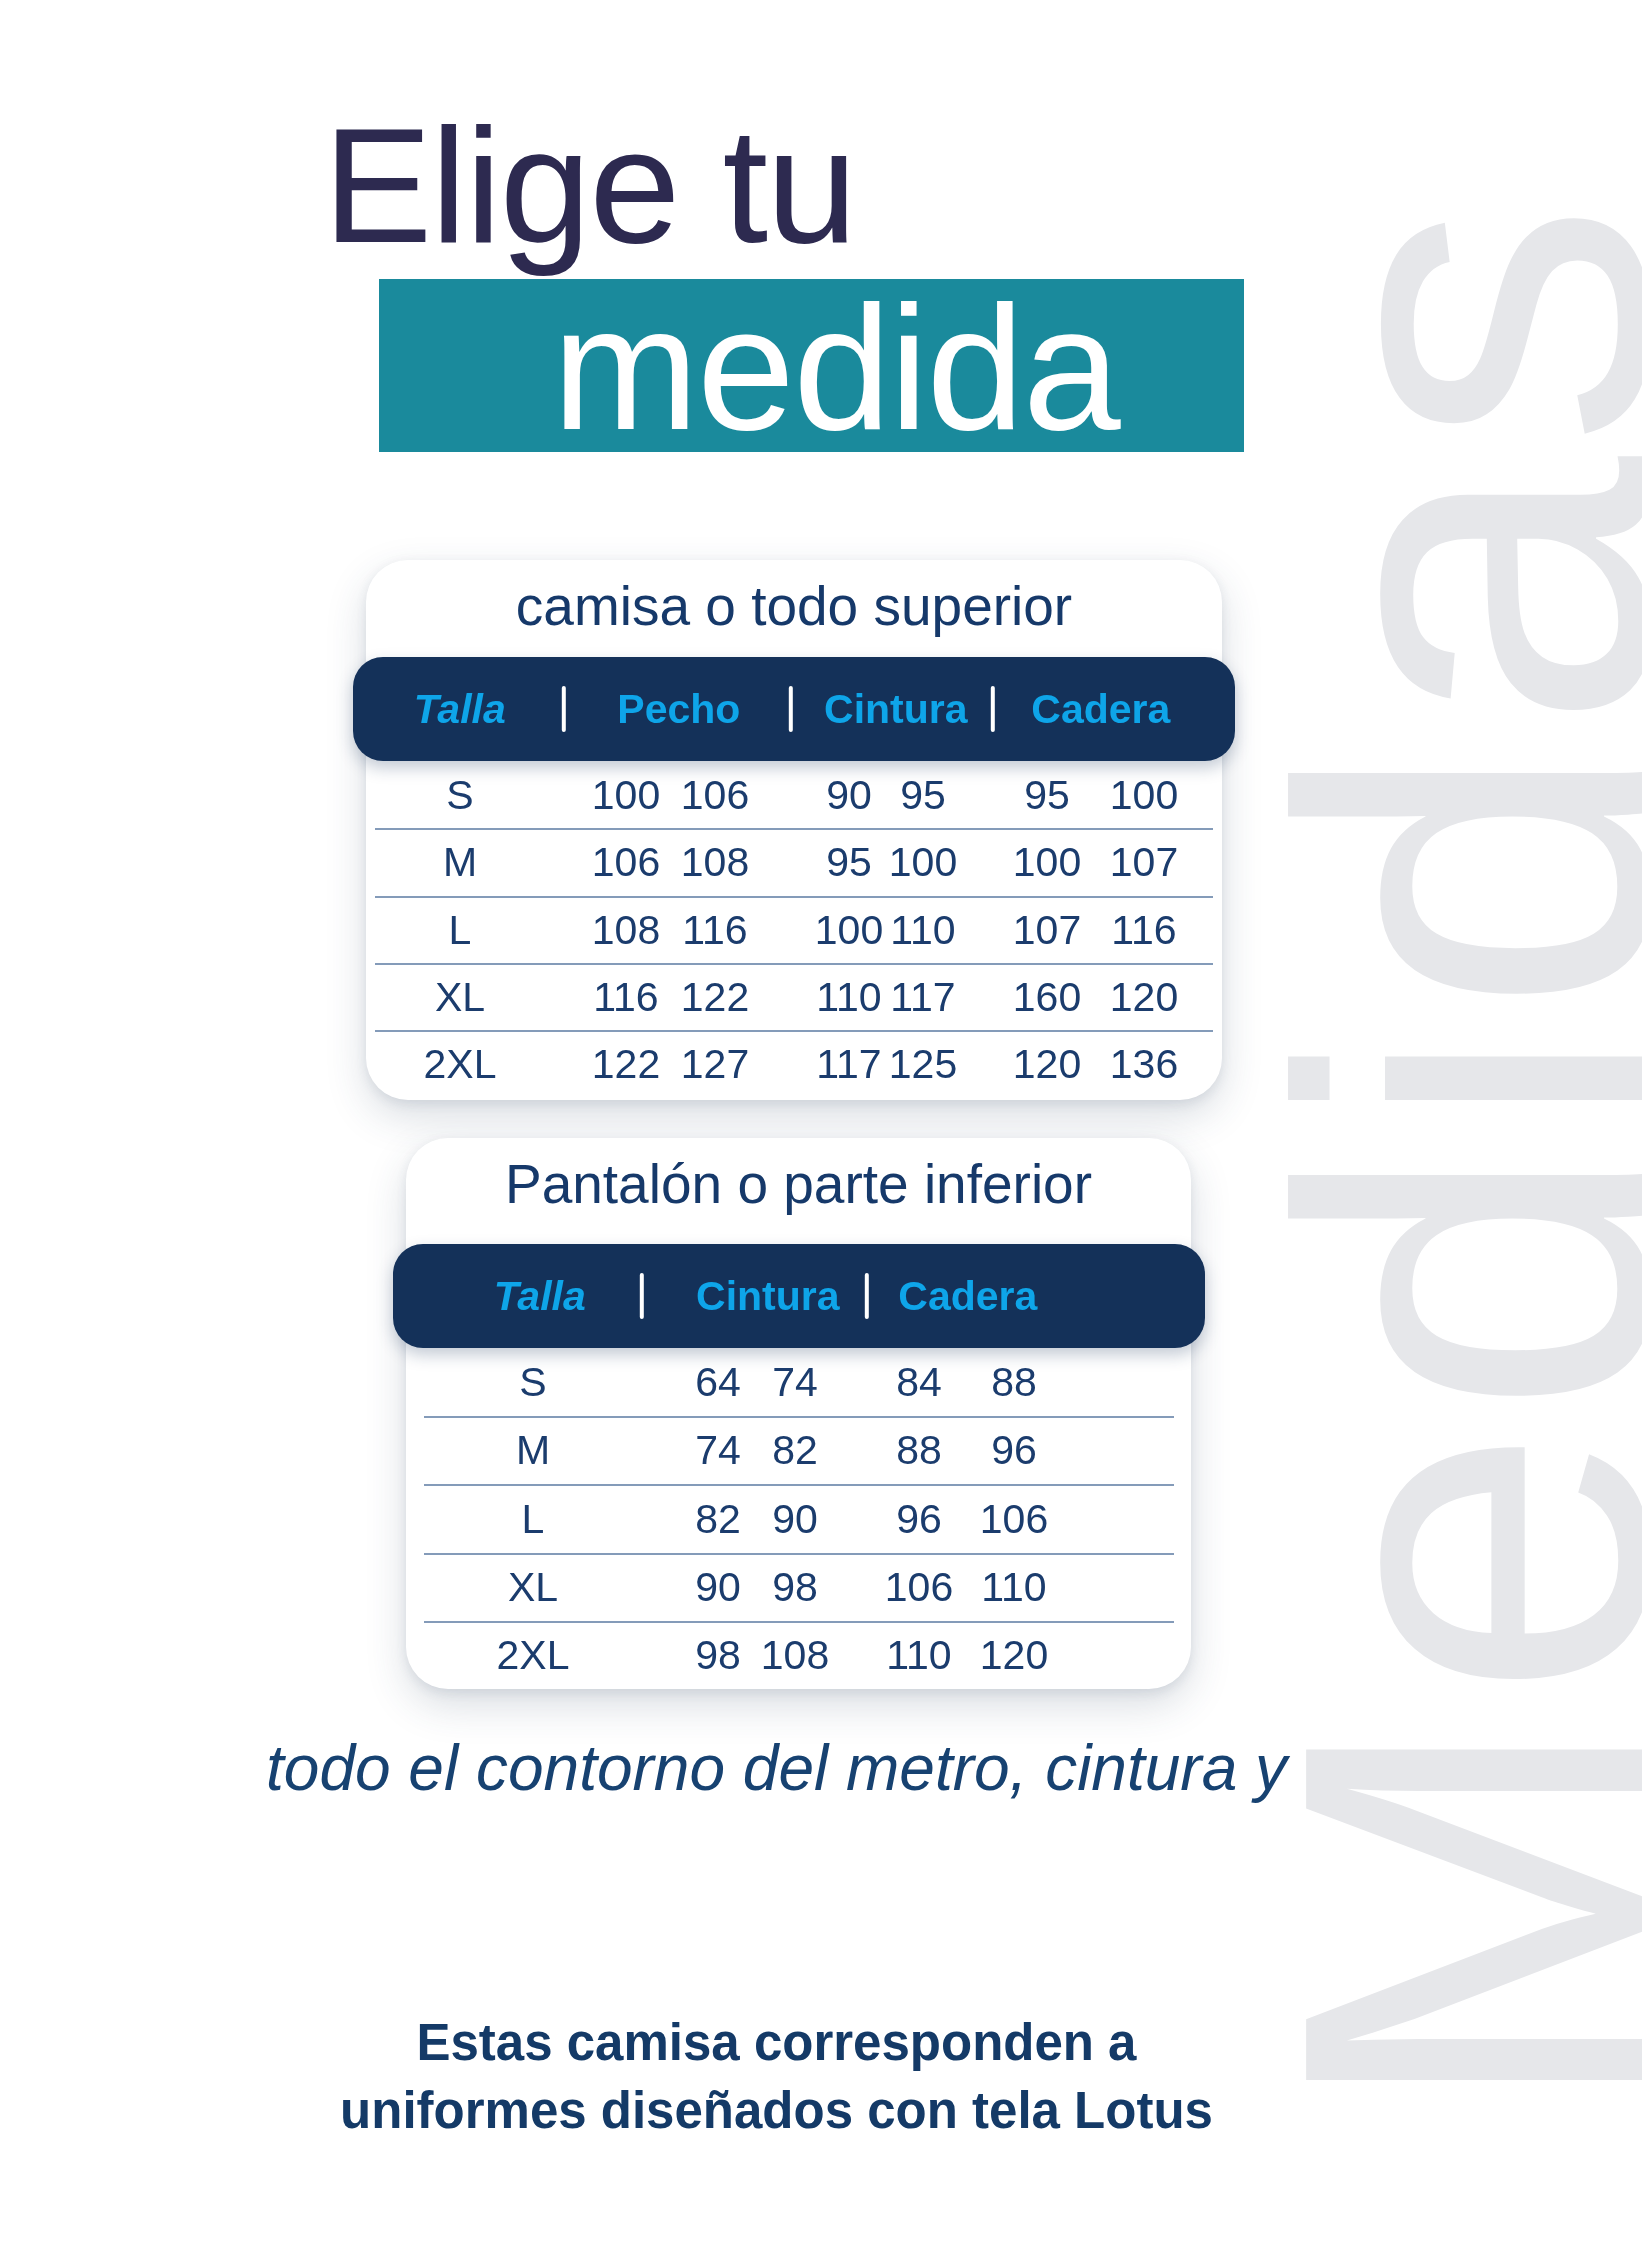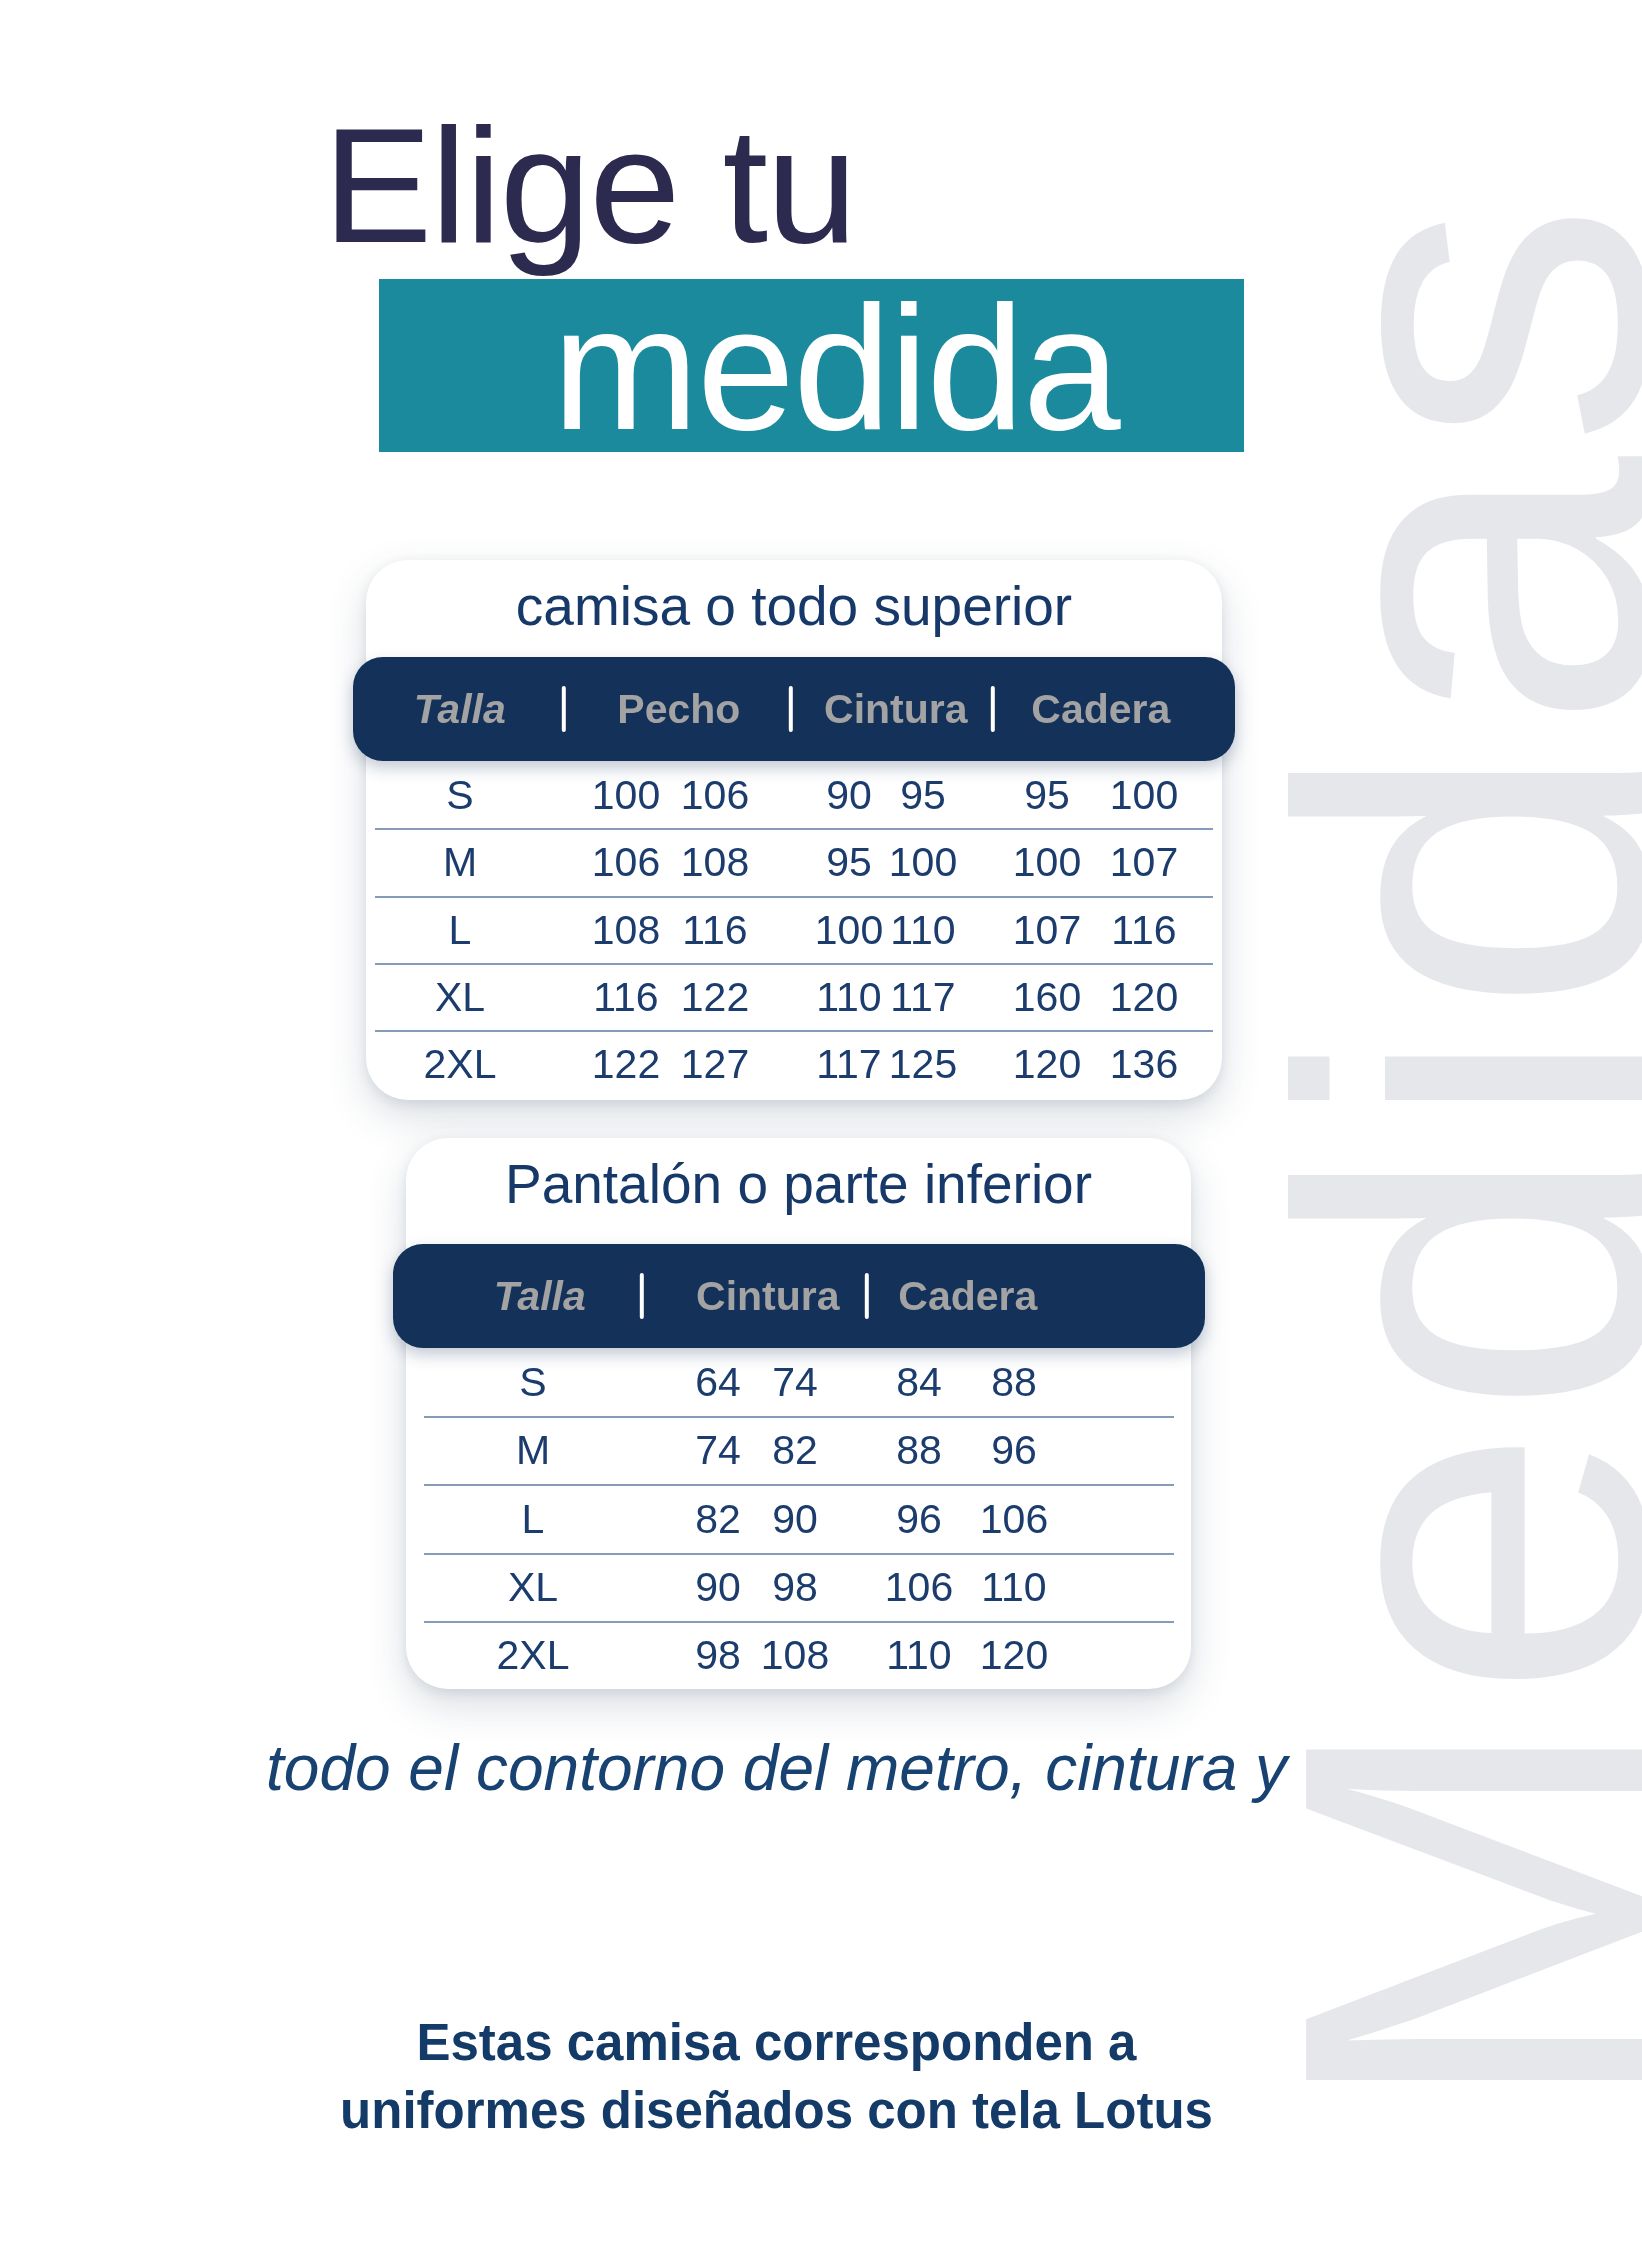--- a/index.html
+++ b/index.html
@@ -57,7 +57,7 @@
   .th-2{left:-13.2px;top:106px;width:812px;height:104px;}
   .hitem{
     position:absolute;top:50%;transform:translate(-50%,-50%);
-    color:#a3a3a3;font-size:41px;font-weight:700;white-space:nowrap;
+    color:#0ea5e9;font-size:41px;font-weight:700;white-space:nowrap;
   }
   .hitem.italic{font-style:italic;}
   .hdiv{

